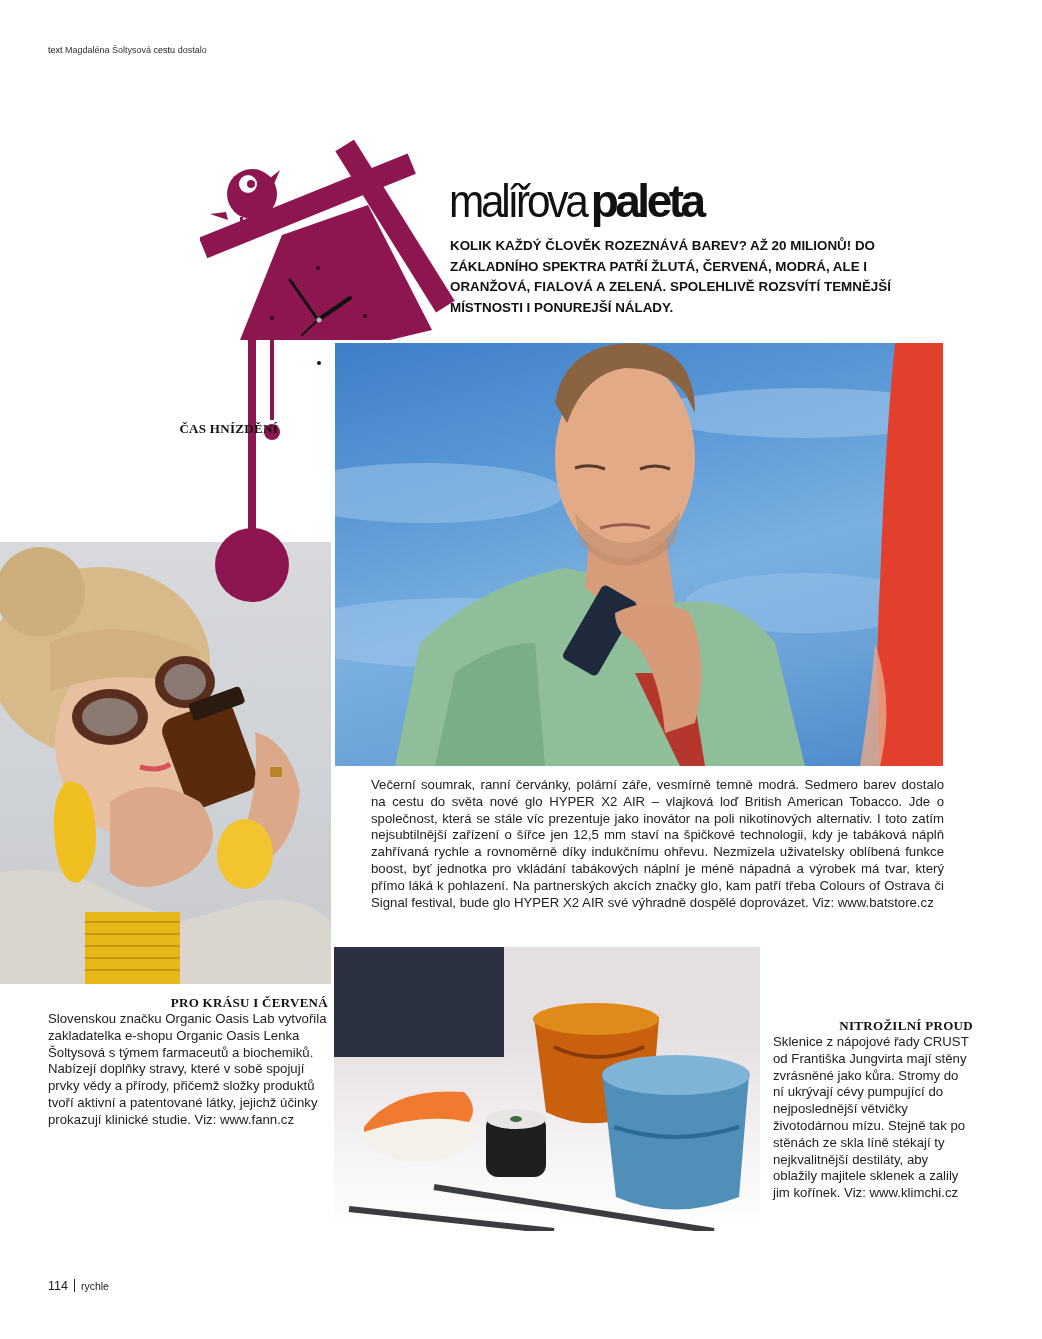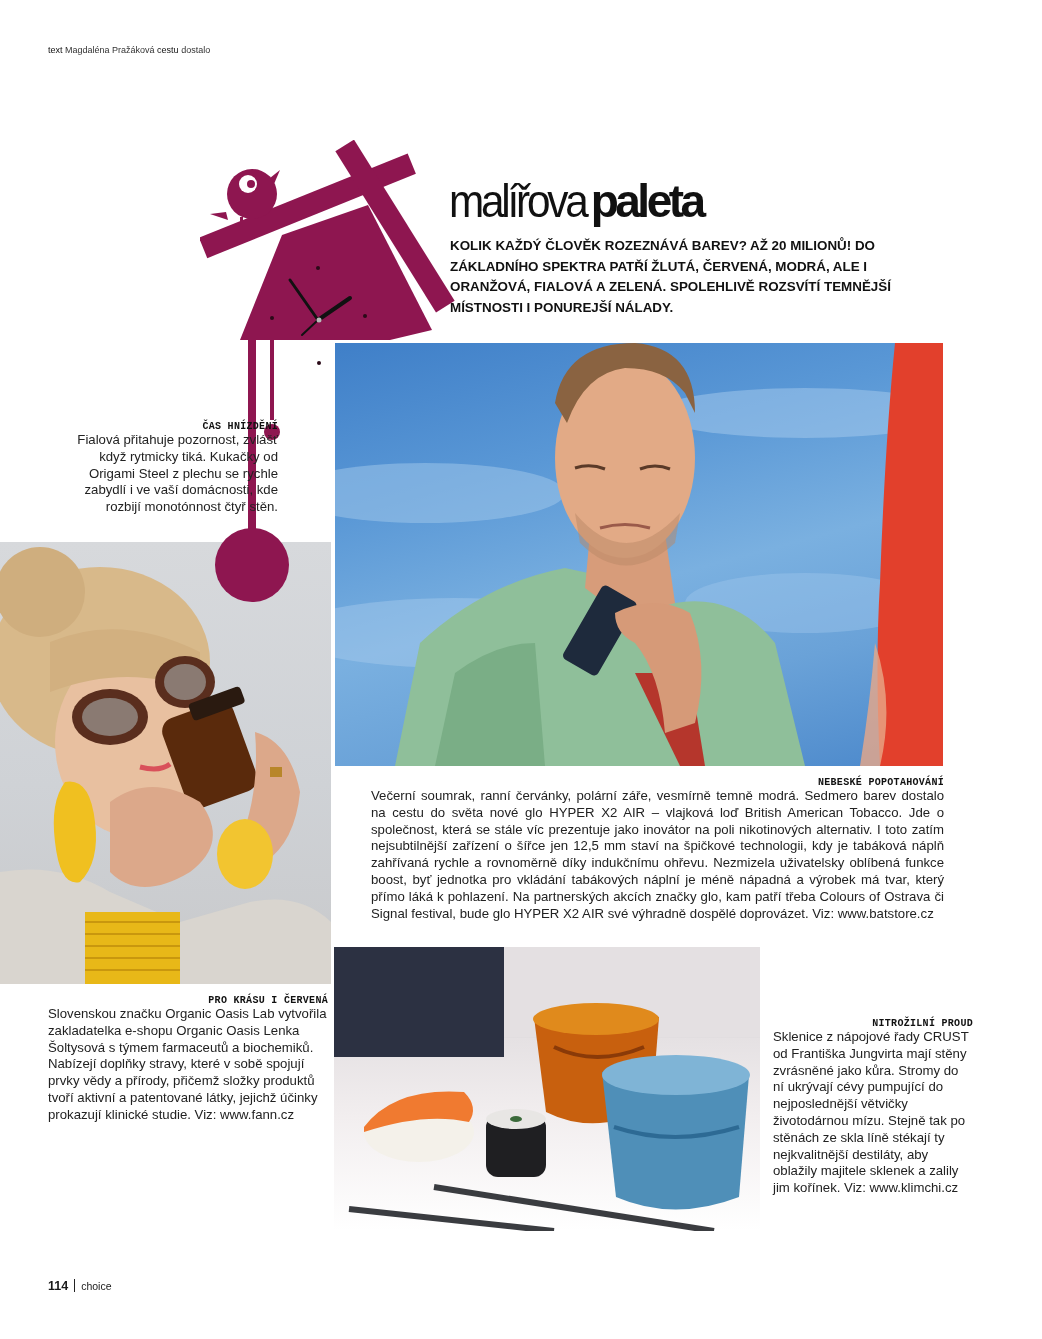--- a/index.html
+++ b/index.html
@@ -43,7 +43,7 @@
 
 <div class="abs credits">
   <b>text</b>
-  <span>Magdaléna Pražáková</span>
+  <span>Magdaléna Šoltysová</span>
   <b>cestu</b>
   <span>dostalo</span>
 </div>

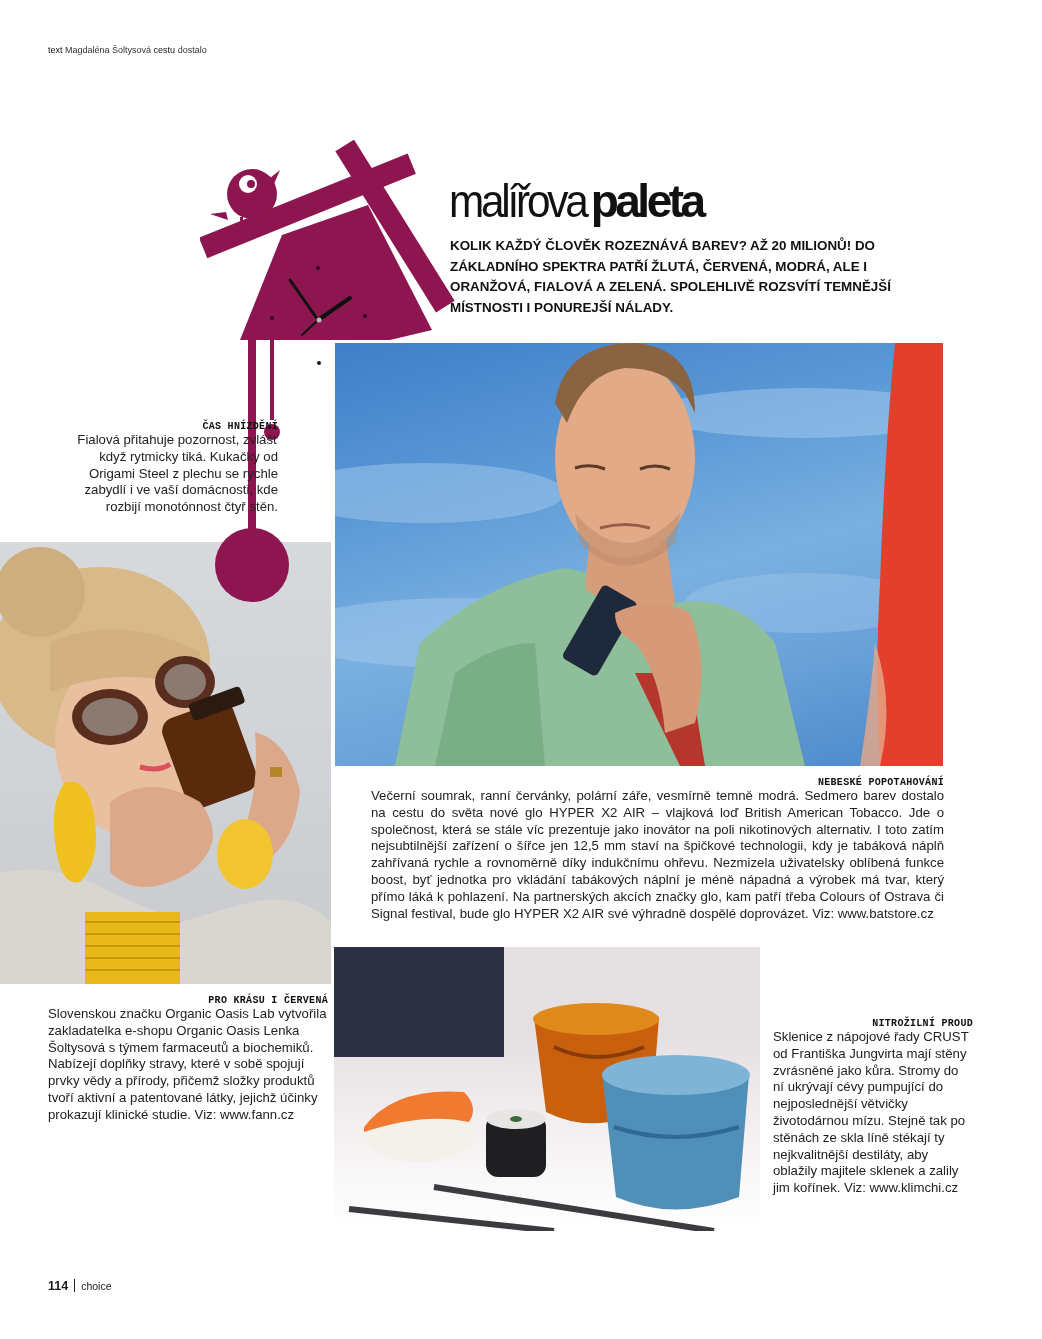--- a/index.html
+++ b/index.html
@@ -24,7 +24,7 @@
   .photo-glass { left: 334px; top: 947px; width: 426px; height: 284px; overflow: hidden;
      background: linear-gradient(180deg, #3b3f4a 0%, #2f3140 25%, #e5e1e3 32%, #f2eeef 60%, #ffffff 100%); }
 
-  .sect-head { font-family: Liberation Mono, monospace; font-weight: bold; font-size: 10px; color: #111; letter-spacing: 0.3px; text-align: right; }
+  .sect-head { font-family: Liberation Serif, serif; font-weight: bold; font-size: 13px; color: #111; letter-spacing: 0.3px; text-align: right; }
   .sect-body { font-size: 13.2px; line-height: 16.8px; color: #222; }
 
   .cas { left: 60px; top: 421px; width: 218px; text-align: right; }

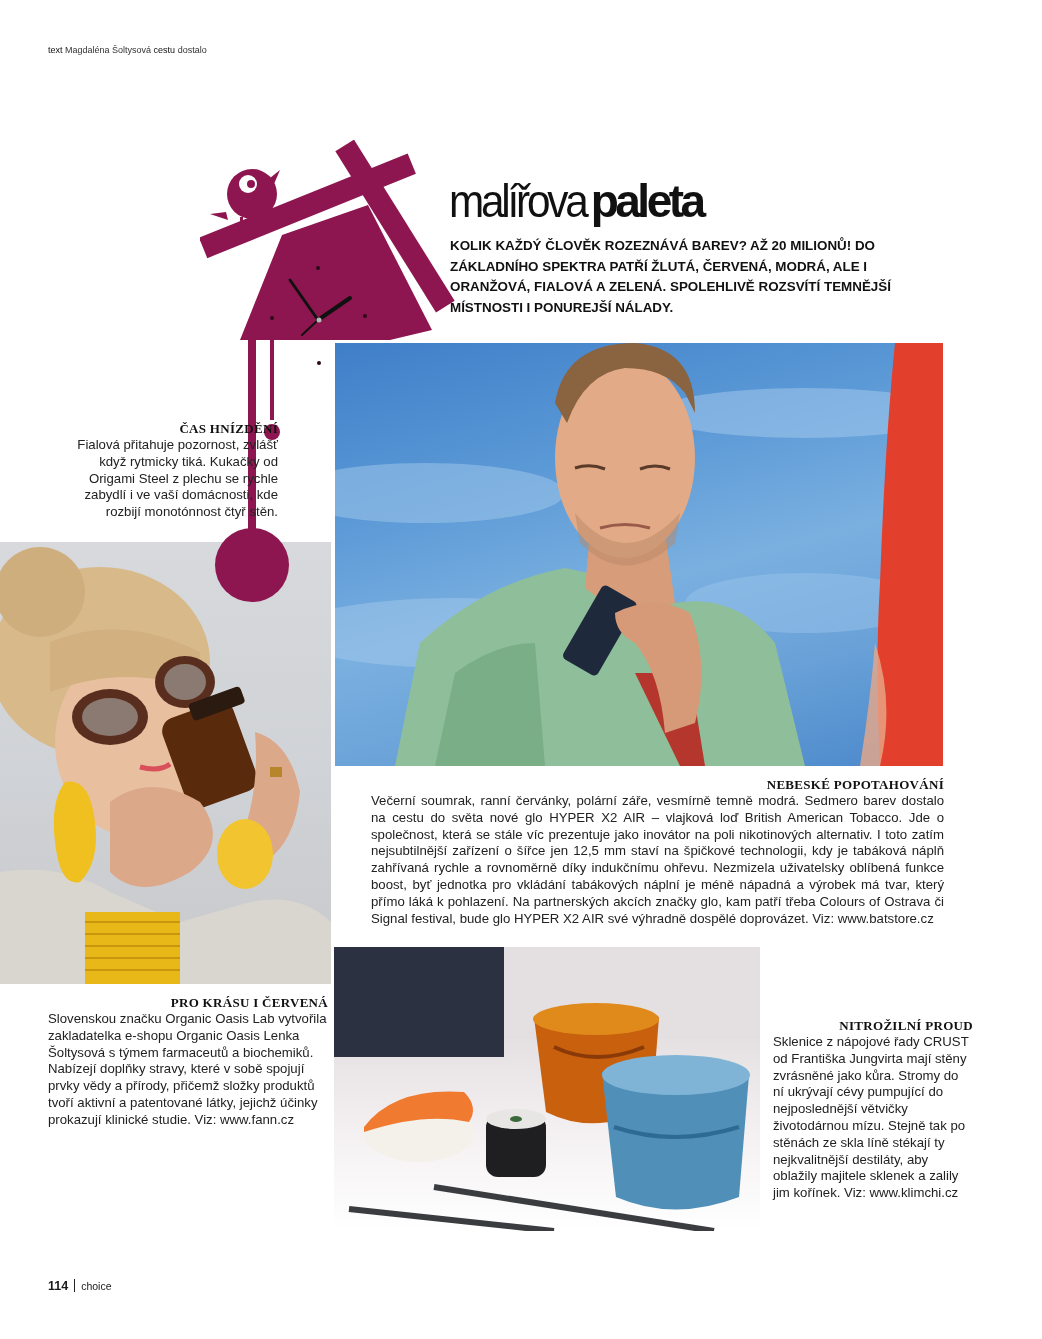--- a/index.html
+++ b/index.html
@@ -182,7 +182,6 @@
 
 <div class="abs cas">
   <div class="sect-head">ČAS HNÍZDĚNÍ</div>
-  <div class="sect-body">Fialová přitahuje pozornost, zvlášť když rytmicky tiká. Kukačky od Origami Steel z plechu se rychle zabydlí i ve vaší domácnosti, kde rozbijí monotónnost čtyř stěn.</div>
 </div>
 
 <div class="abs nebe">

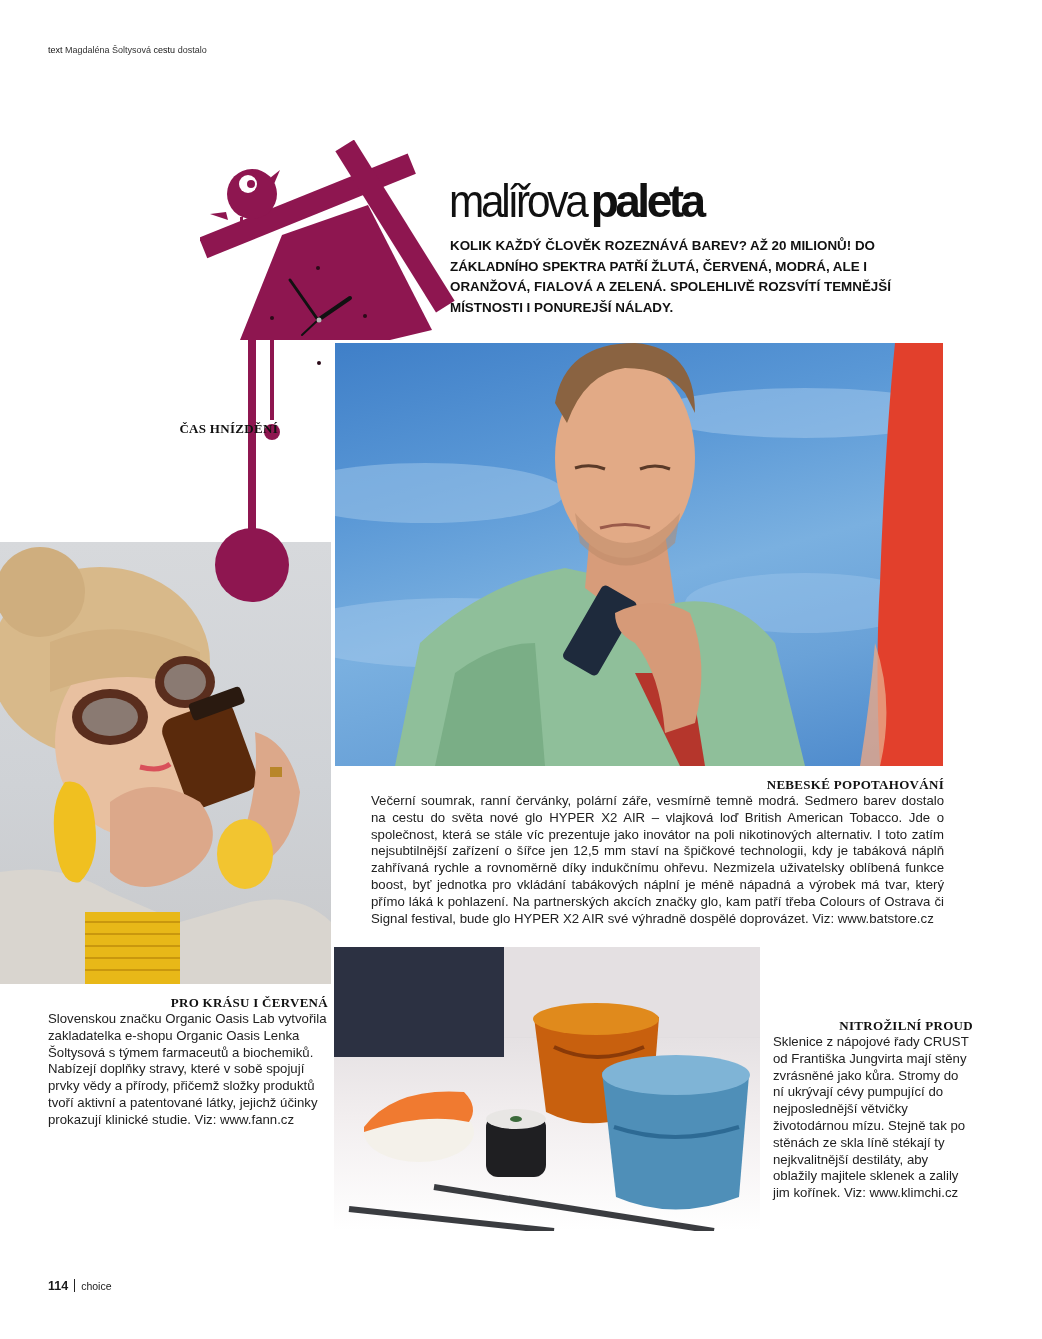--- a/index.html
+++ b/index.html
@@ -185,7 +185,6 @@
 </div>
 
 <div class="abs nebe">
-  <div class="sect-head">NEBESKÉ POPOTAHOVÁNÍ</div>
   <div class="sect-body">Večerní soumrak, ranní červánky, polární záře, vesmírně temně modrá. Sedmero barev dostalo na cestu do světa nové glo HYPER X2 AIR – vlajková loď British American Tobacco. Jde o společnost, která se stále víc prezentuje jako inovátor na poli nikotinových alternativ. I toto zatím nejsubtilnější zařízení o šířce jen 12,5 mm staví na špičkové technologii, kdy je tabáková náplň zahřívaná rychle a rovnoměrně díky indukčnímu ohřevu. Nezmizela uživatelsky oblíbená funkce boost, byť jednotka pro vkládání tabákových náplní je méně nápadná a výrobek má tvar, který přímo láká k pohlazení. Na partnerských akcích značky glo, kam patří třeba Colours of Ostrava či Signal festival, bude glo HYPER X2 AIR své výhradně dospělé doprovázet. Viz: www.batstore.cz</div>
 </div>
 

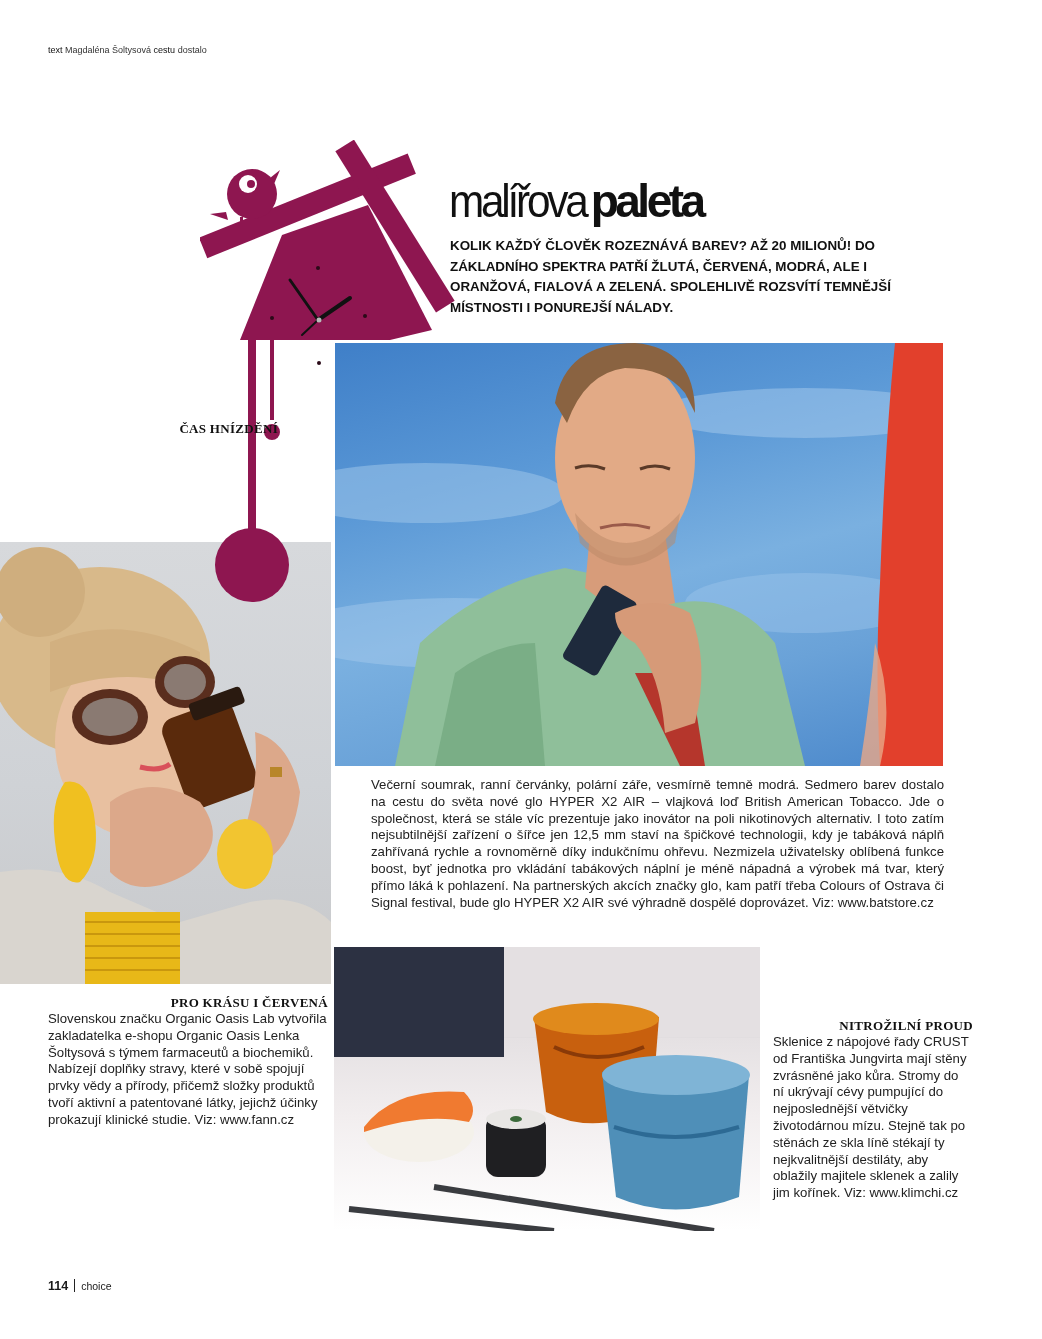--- a/index.html
+++ b/index.html
@@ -34,7 +34,7 @@
   .nitro { left: 773px; top: 1018px; width: 200px; }
 
   .footer { left: 48px; top: 1279px; font-size: 12px; }
-  .footer .num { font-weight: bold; font-size: 12.5px; }
+  .footer .num { font-weight: normal; font-size: 12.5px; }
   .footer .sep { display: inline-block; width: 1px; height: 13px; background: #222; margin: 0 6px; vertical-align: -2px; }
   .footer .mag { font-size: 10.5px; }
 </style>

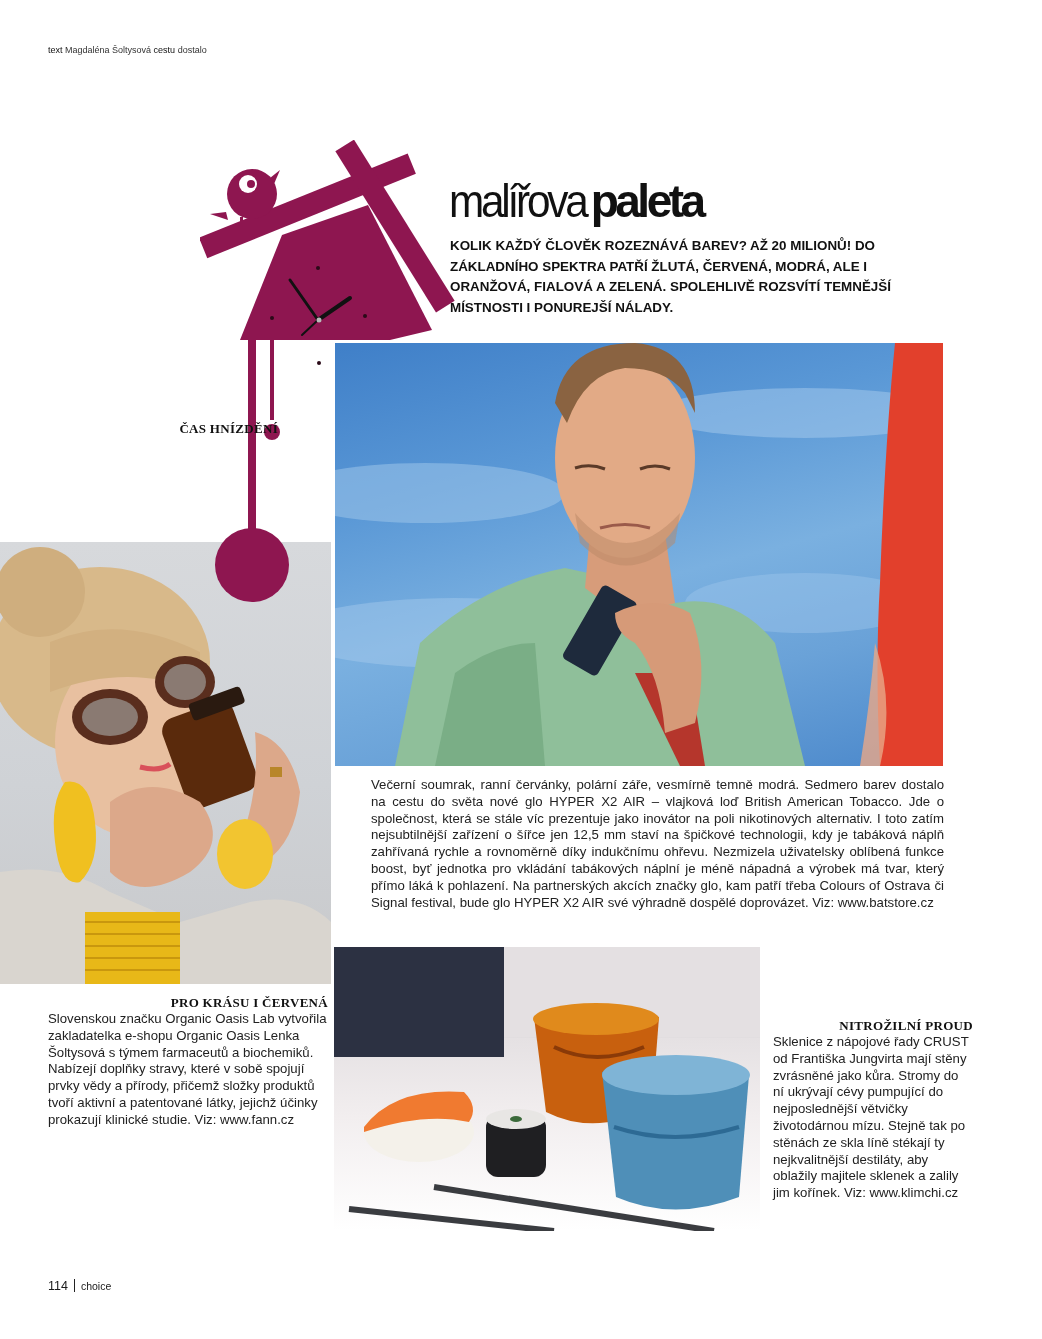--- a/index.html
+++ b/index.html
@@ -199,7 +199,7 @@
 </div>
 
 <div class="abs footer">
-  <span class="num">114</span><span class="sep"></span><span class="mag">choice</span>
+  <span class="num">114</span><span class="sep"></span><span class="mag">rychle</span>
 </div>
 
 </body></html>

